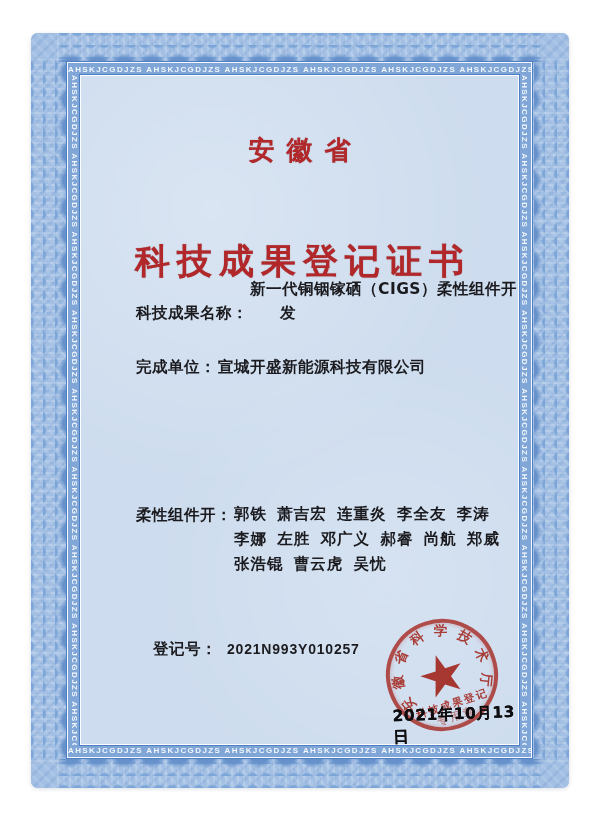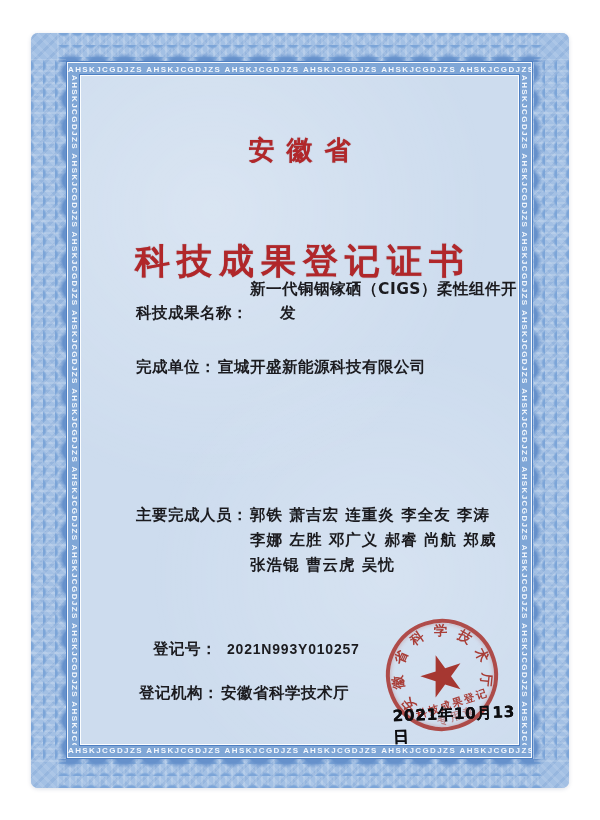--- a/index.html
+++ b/index.html
@@ -207,7 +207,7 @@
         </div>
 
         <div class="field f-people">
-          <span class="label">主要完成人员：</span>
+          <span class="label">柔性组件开：</span>
           <span class="value">
             <div>郭铁 萧吉宏 连重炎 李全友 李涛</div>
             <div>李娜 左胜 邓广义 郝睿 尚航 郑威</div>

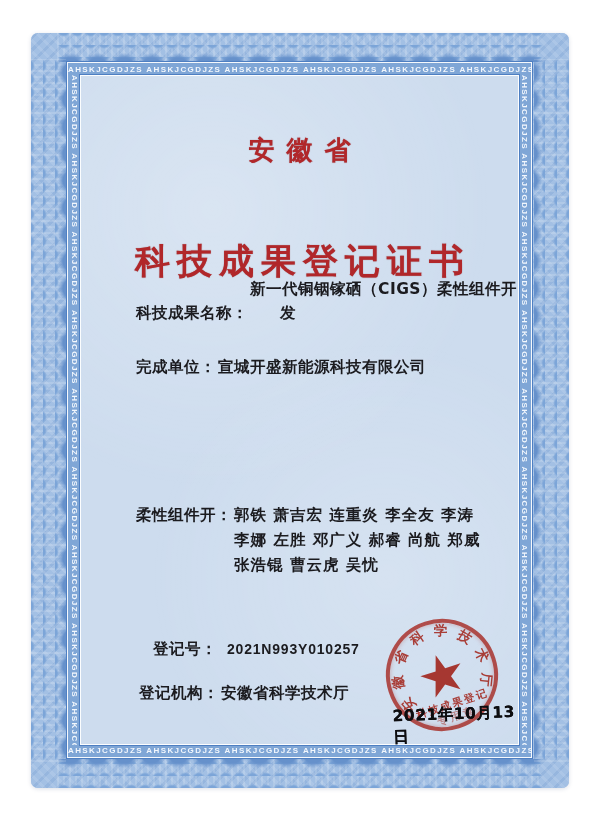--- a/index.html
+++ b/index.html
@@ -120,7 +120,7 @@
   .f-ach .l2{margin-left:30px;}
   .f-orgs{left:55px;top:279px;}
   .f-people{left:55px;top:427px;line-height:25px;}
-  .f-people .value div{letter-spacing:1px;}
+  .f-people .value div{letter-spacing:1px;font-family:Liberation Mono, monospace;}
   .f-regno{left:72px;top:561px;gap:8px;}
   .f-regno .value{font-family:Liberation Sans, sans-serif;font-size:14px;letter-spacing:.8px;}
   .f-regorg{left:58px;top:605px;}

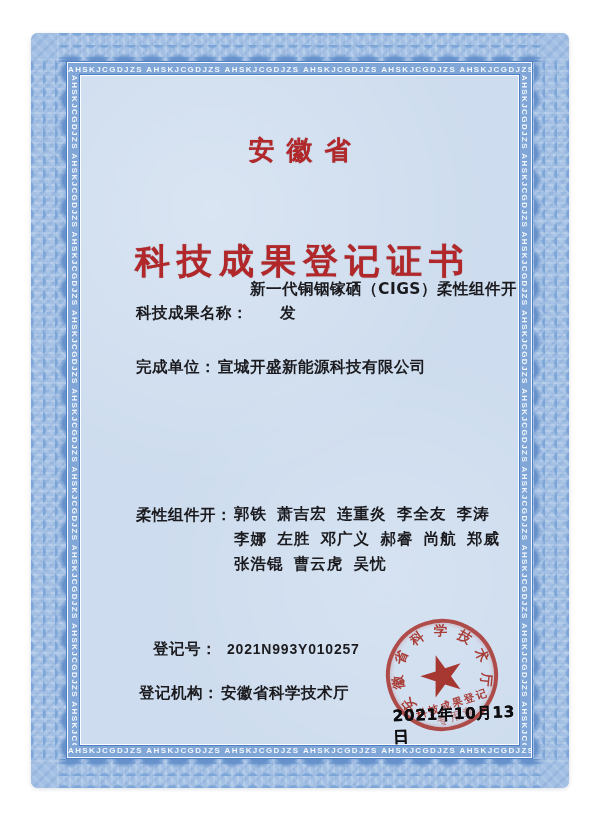--- a/index.html
+++ b/index.html
@@ -220,10 +220,6 @@
           <span class="value">2021N993Y010257</span>
         </div>
 
-        <div class="field f-regorg">
-          <span class="label">登记机构：</span>
-          <span class="value">安徽省科学技术厅</span>
-        </div>
 
         <div class="seal">
           <div class="seal-ring"></div>

